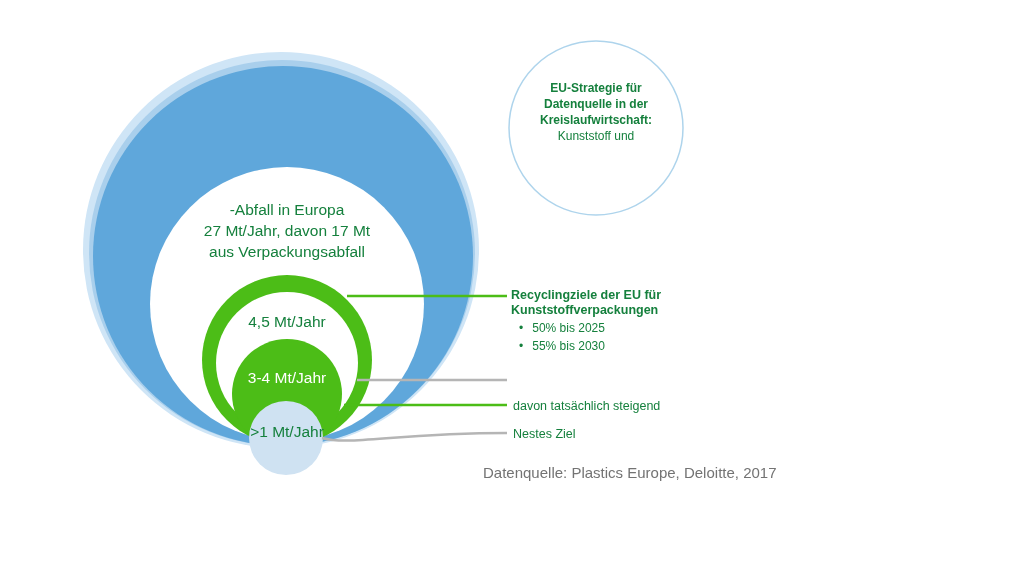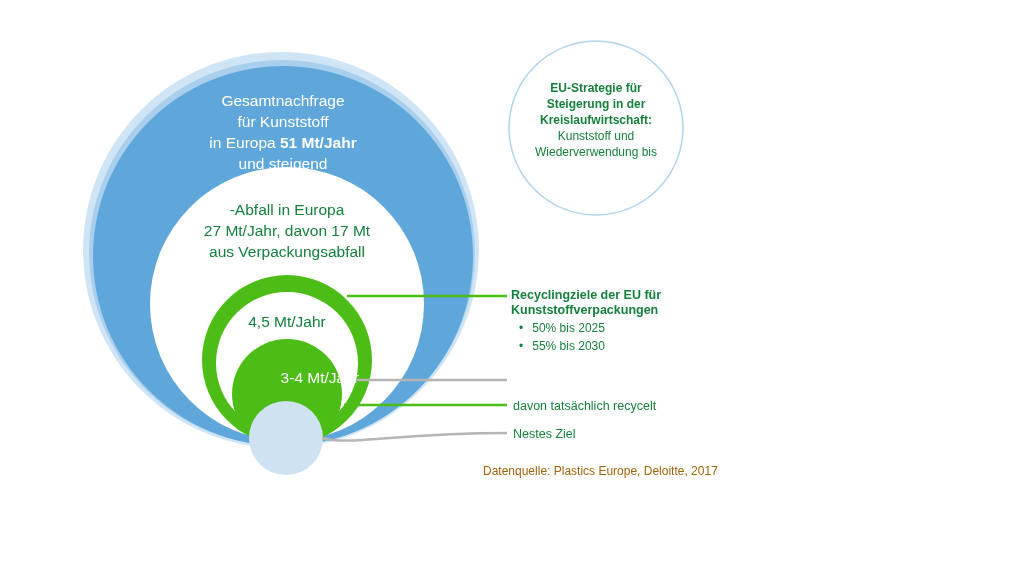--- a/index.html
+++ b/index.html
@@ -49,12 +49,6 @@
     <path d="M322,438 C350,446 395,433 507,433" fill="none" stroke="#b5b5b5" stroke-width="2.5"></path>
   </svg>
 
-  <div class="abs center-text circle-text white-text" style="left:133px;top:90px;width:300px;">
-    <div>Gesamtnachfrage</div>
-    <div>für Kunststoff</div>
-    <div><span>in Europa </span><span class="bold">51 Mt/Jahr</span></div>
-    <div>und steigend</div>
-  </div>
 
   <div class="abs center-text circle-text dark-text" style="left:137px;top:199px;width:300px;">
     <div>-Abfall in Europa</div>

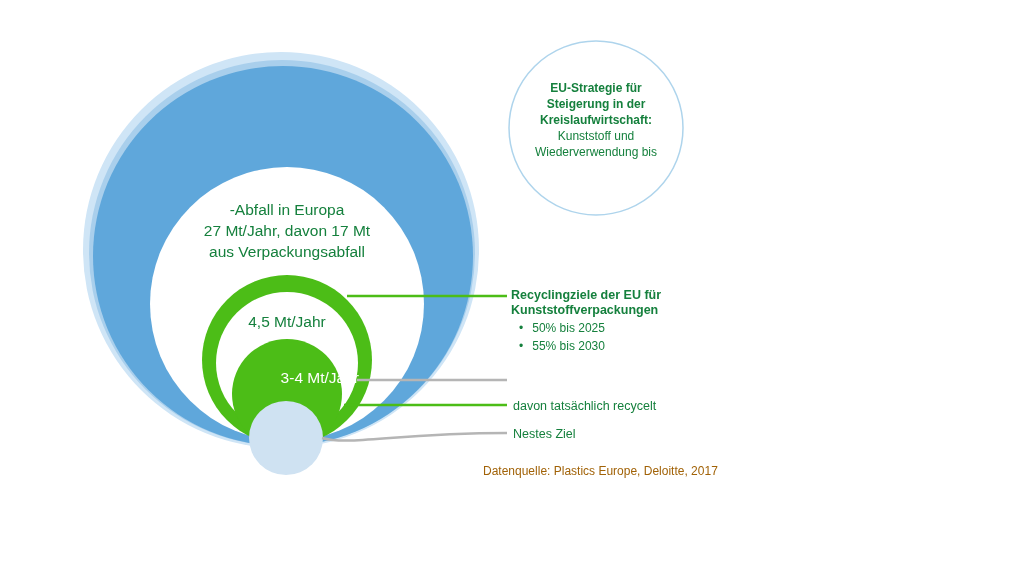--- a/index.html
+++ b/index.html
@@ -63,7 +63,7 @@
 
   <div class="abs center-text eu-text dark-text" style="left:496px;top:80px;width:200px;">
     <div class="bold">EU-Strategie für</div>
-    <div class="bold">Steigerung in der</div>
+    <div class="bold">Datenquelle in der</div>
     <div class="bold">Kreislaufwirtschaft:</div>
     <div>Kunststoff und</div>
     <div>Wiederverwendung bis</div>

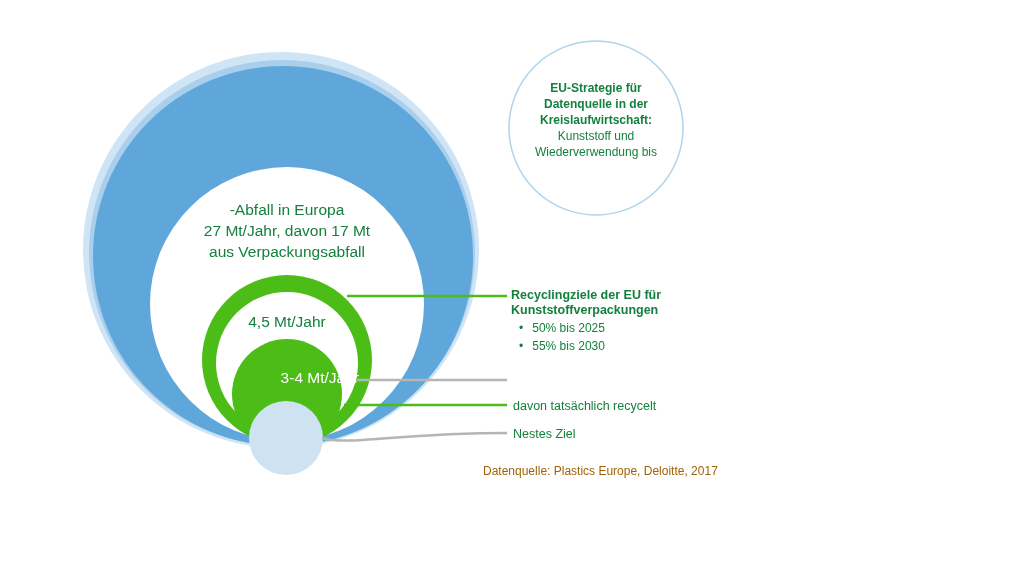--- a/index.html
+++ b/index.html
@@ -66,7 +66,6 @@
     <div class="bold">Datenquelle in der</div>
     <div class="bold">Kreislaufwirtschaft:</div>
     <div>Kunststoff und</div>
-    <div>Wiederverwendung bis</div>
   </div>
 
   <div class="abs annot dark-text nowrap" style="left:511px;top:288px;">

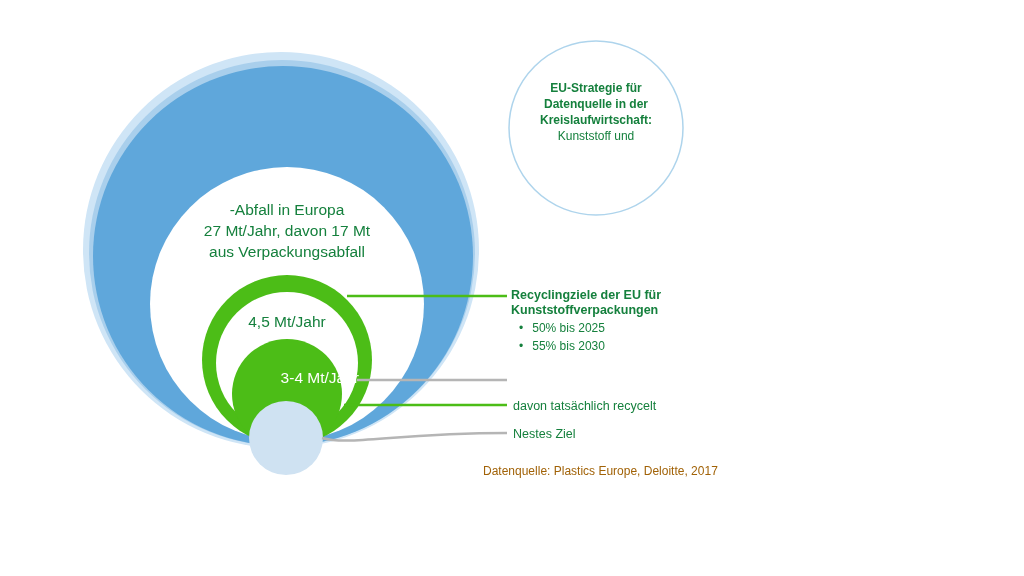--- a/index.html
+++ b/index.html
@@ -58,7 +58,7 @@
 
   <div class="abs center-text circle-text dark-text" style="left:215px;top:311px;width:144px;">4,5 Mt/Jahr</div>
 
-  <div class="abs center-text circle-text white-text" style="left:215px;top:367px;width:144px;text-align:right;">3-4 Mt/Jahr</div>
+  <div class="abs center-text circle-text white-text" style="left:215px;top:367px;width:144px;">3-4 Mt/Jahr</div>
 
 
   <div class="abs center-text eu-text dark-text" style="left:496px;top:80px;width:200px;">

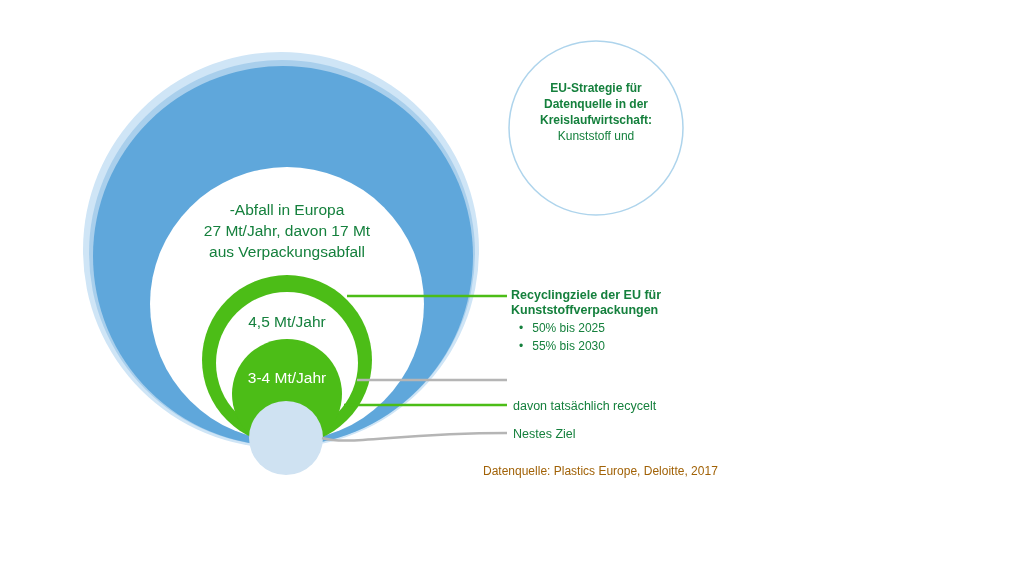--- a/index.html
+++ b/index.html
@@ -82,7 +82,7 @@
   </div>
 
 
-  <div class="abs annot dark-text nowrap" style="left:513px;top:399px;">davon tatsächlich recycelt</div>
+  <div class="abs annot dark-text nowrap" style="left:513px;top:399px;">davon tatsächlich steigend</div>
 
   <div class="abs annot dark-text nowrap" style="left:513px;top:427px;">Nestes Ziel</div>
 

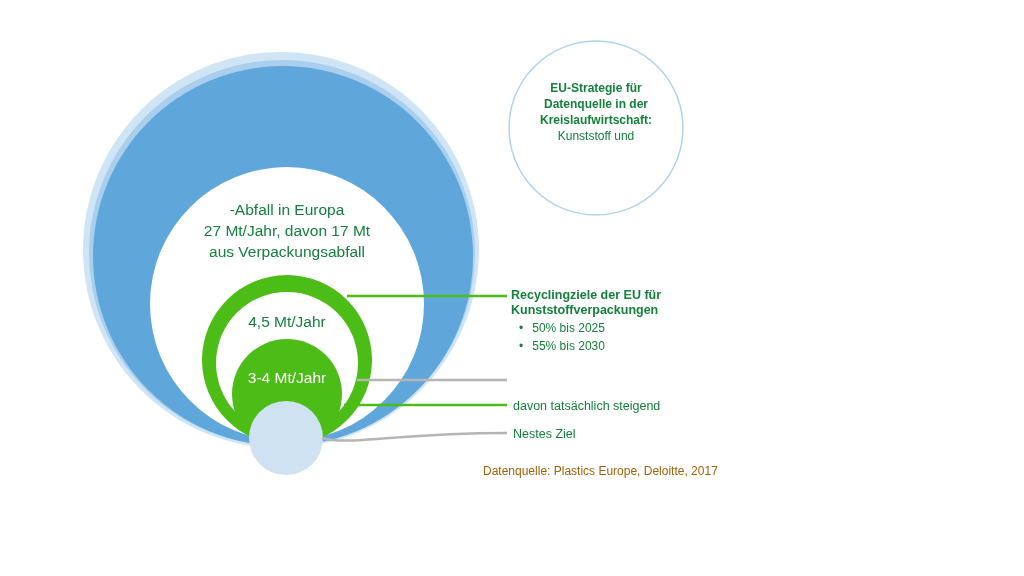--- a/index.html
+++ b/index.html
@@ -60,6 +60,7 @@
 
   <div class="abs center-text circle-text white-text" style="left:215px;top:367px;width:144px;">3-4 Mt/Jahr</div>
 
+  <div class="abs center-text circle-text dark-text" style="left:215px;top:421px;width:144px;">&gt;1 Mt/Jahr</div>
 
   <div class="abs center-text eu-text dark-text" style="left:496px;top:80px;width:200px;">
     <div class="bold">EU-Strategie für</div>

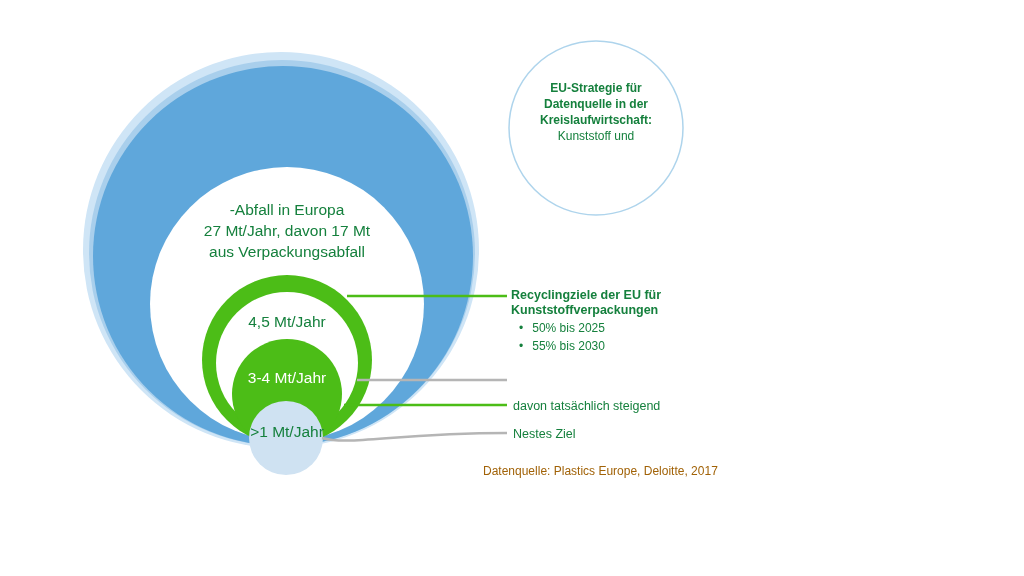--- a/index.html
+++ b/index.html
@@ -18,7 +18,7 @@
   .eu-text{font-size:12px;line-height:16px;}
   .annot{font-size:12.5px;line-height:15px;}
   .bullet-row{display:flex;gap:9px;padding-left:8px;margin-top:3px;font-size:12px;line-height:15px;}
-  .source{font-size:12px;color:#a16207;}
+  .source{font-size:15px;color:#737373;}
 </style>
 </head>
 <body>

